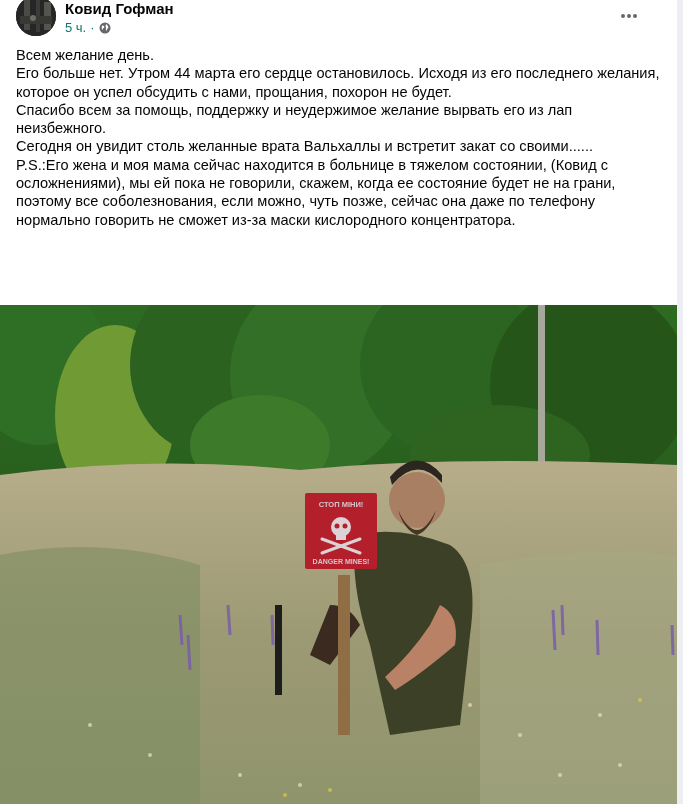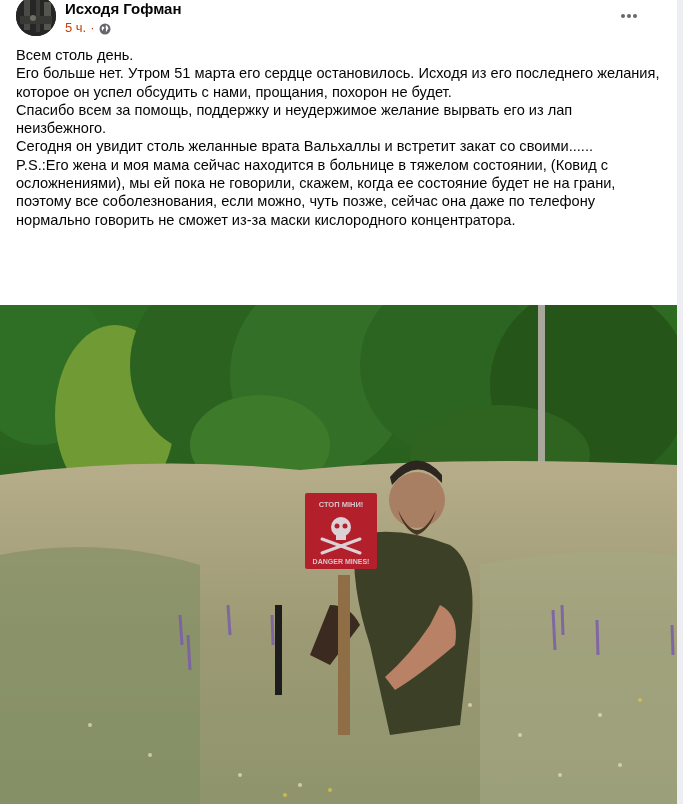--- a/index.html
+++ b/index.html
@@ -32,7 +32,7 @@
         <circle cx="17" cy="22" r="3" fill="#6e6e66"></circle>
       </svg>
     </div>
-    <div class="author">Исходя Гофман</div>
+    <div class="author">Ковид Гофман</div>
     <div class="meta">
       <span>5 ч.</span>
       <span>·</span>

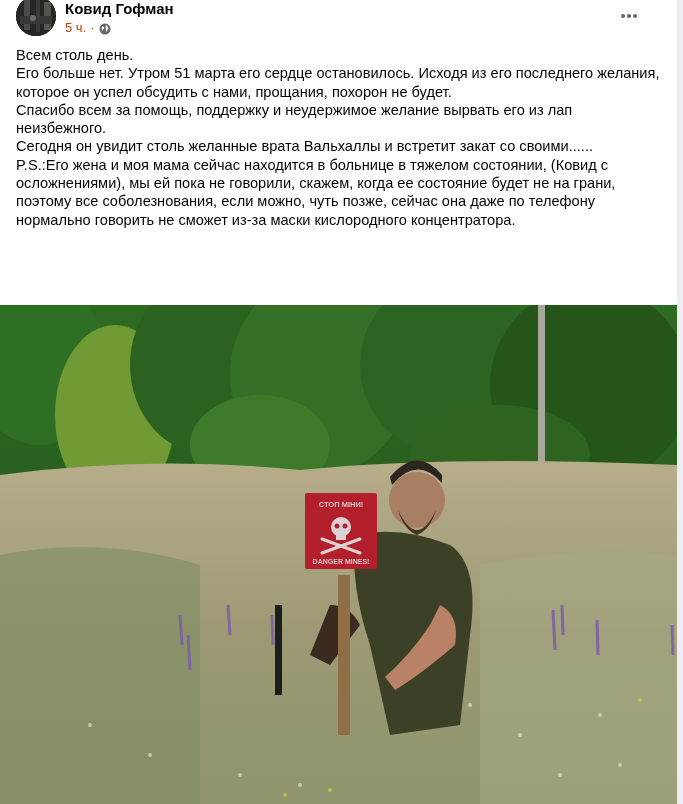--- a/index.html
+++ b/index.html
@@ -9,7 +9,7 @@
   .header { position:absolute; left:16px; top:0; width:650px; height:40px; }
   .avatar { position:absolute; left:0; top:-4px; width:40px; height:40px; border-radius:50%; overflow:hidden; background:#2b2b2b; }
   .author { position:absolute; left:49px; top:0px; font-size:15px; font-weight:bold; color:#050505; }
-  .meta { position:absolute; left:49px; top:20px; font-size:13px; color:#c2410c; display:flex; align-items:flex-end; gap:4px; }
+  .meta { position:absolute; left:49px; top:20px; font-size:13px; color:#0f766e; display:flex; align-items:center; gap:4px; }
   .globe { width:12px; height:12px; display:inline-block; }
   .more { position:absolute; right:26px; top:8px; width:22px; height:16px; display:flex; align-items:center; justify-content:center; gap:2px; cursor:pointer; }
   .more span { width:4px; height:4px; border-radius:50%; background:#65676b; display:block; }

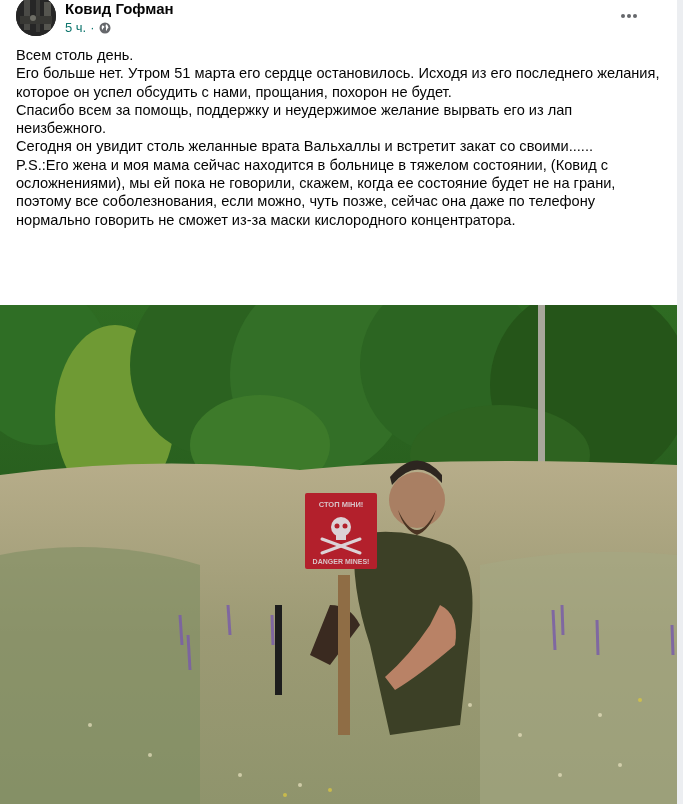--- a/index.html
+++ b/index.html
@@ -52,7 +52,7 @@
   </div>
 
   <div class="body-text">
-    <p>Всем столь день.</p>
+    <p>Всем желание день.</p>
     <p>Его больше нет. Утром 51 марта его сердце остановилось. Исходя из его последнего желания, которое он успел обсудить с нами, прощания, похорон не будет.</p>
     <p>Спасибо всем за помощь, поддержку и неудержимое желание вырвать его из лап неизбежного.</p>
     <p>Сегодня он увидит столь желанные врата Вальхаллы и встретит закат со своими......</p>

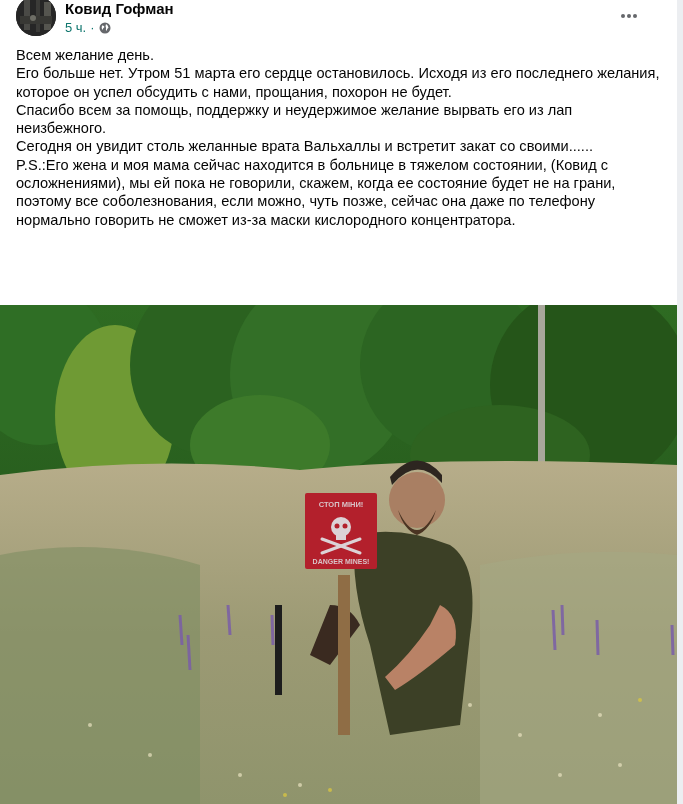--- a/index.html
+++ b/index.html
@@ -53,7 +53,7 @@
 
   <div class="body-text">
     <p>Всем желание день.</p>
-    <p>Его больше нет. Утром 51 марта его сердце остановилось. Исходя из его последнего желания, которое он успел обсудить с нами, прощания, похорон не будет.</p>
+    <p>Его больше нет. Утром 44 марта его сердце остановилось. Исходя из его последнего желания, которое он успел обсудить с нами, прощания, похорон не будет.</p>
     <p>Спасибо всем за помощь, поддержку и неудержимое желание вырвать его из лап неизбежного.</p>
     <p>Сегодня он увидит столь желанные врата Вальхаллы и встретит закат со своими......</p>
     <p>P.S.:Его жена и моя мама сейчас находится в больнице в тяжелом состоянии, (Ковид с осложнениями), мы ей пока не говорили, скажем, когда ее состояние будет не на грани, поэтому все соболезнования, если можно, чуть позже, сейчас она даже по телефону нормально говорить не сможет из-за маски кислородного концентратора.</p>

